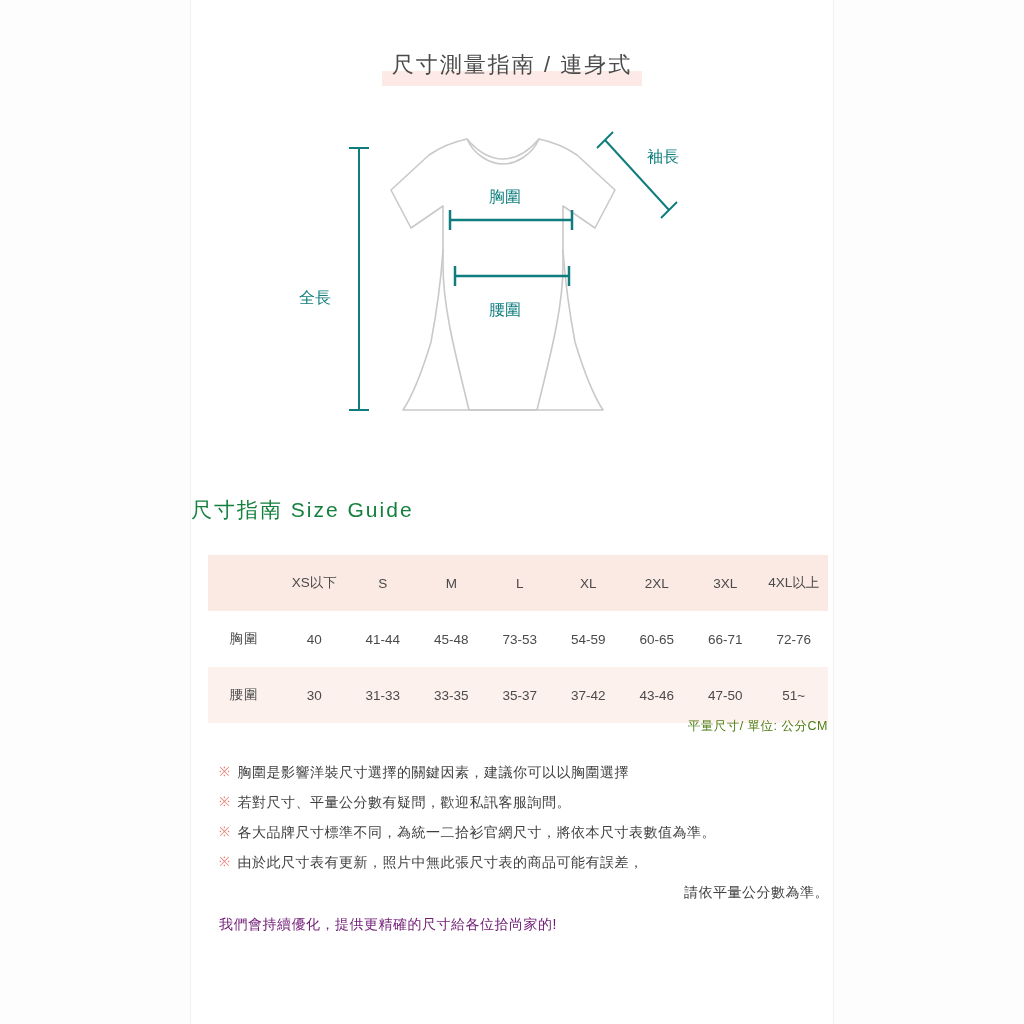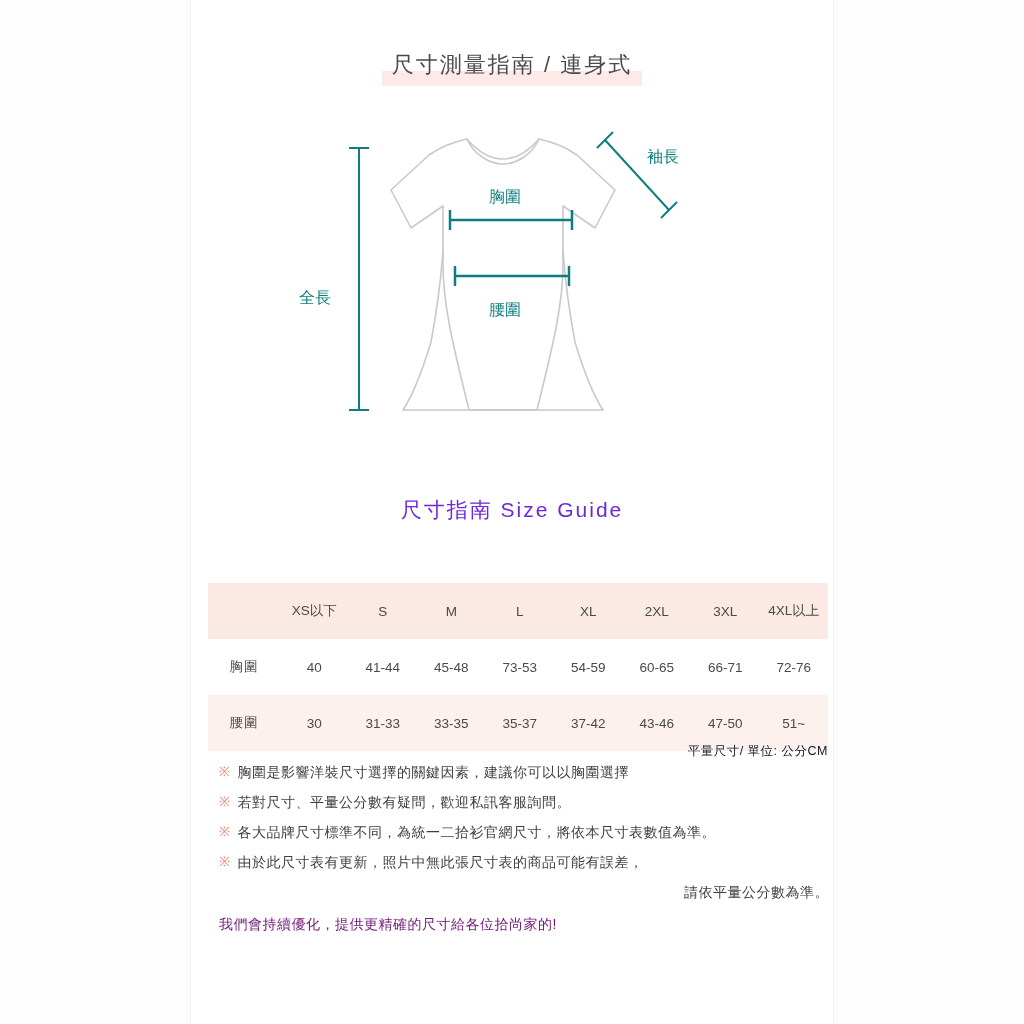--- a/index.html
+++ b/index.html
@@ -77,10 +77,10 @@
     left: 0;
     top: 496px;
     width: 642px;
-    text-align: center;
+    text-align: left;
     font-size: 21px;
     letter-spacing: 2px;
-    color: #6d28d9;
+    color: #15803d;
   }
 
   

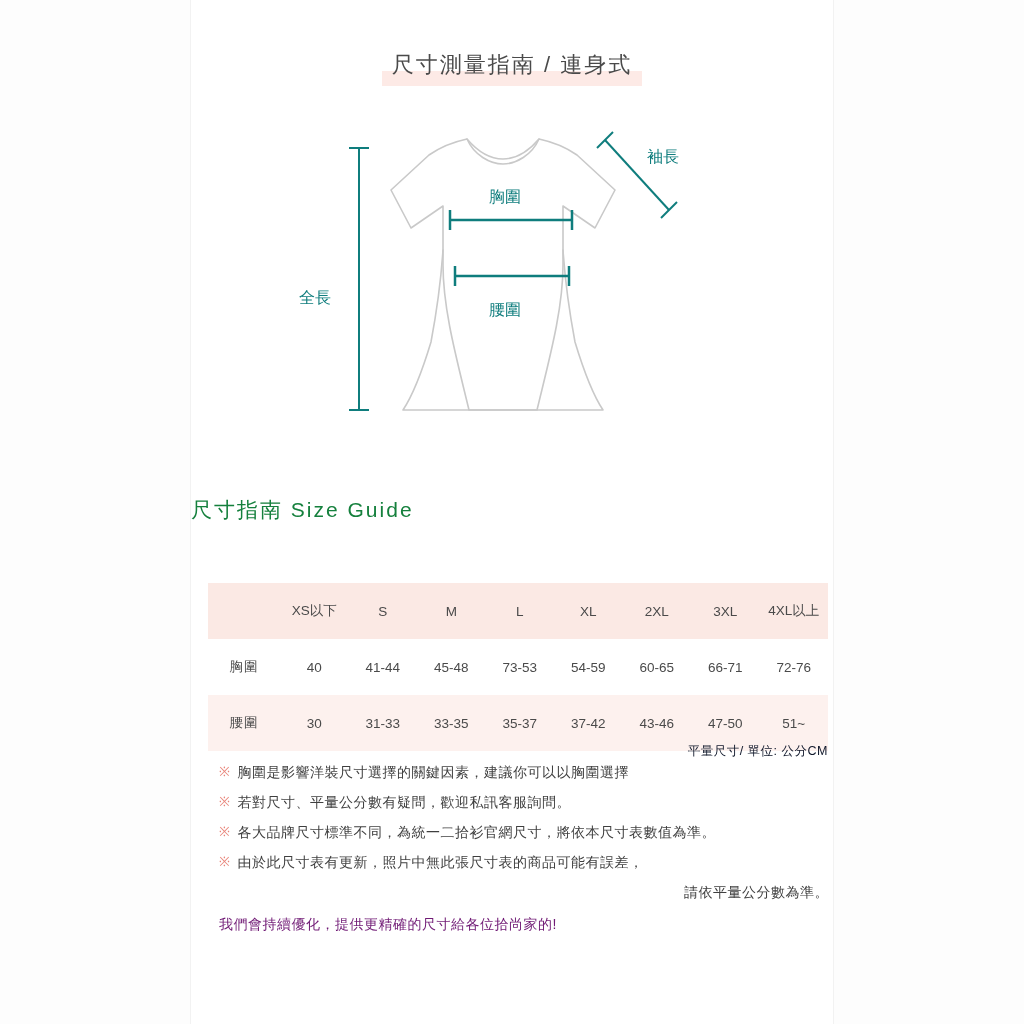--- a/index.html
+++ b/index.html
@@ -87,7 +87,7 @@
   .table-wrap {
     position: absolute;
     left: 17px;
-    top: 583px;
+    top: 555px;
     width: 620px;
   }
   table.size-table {

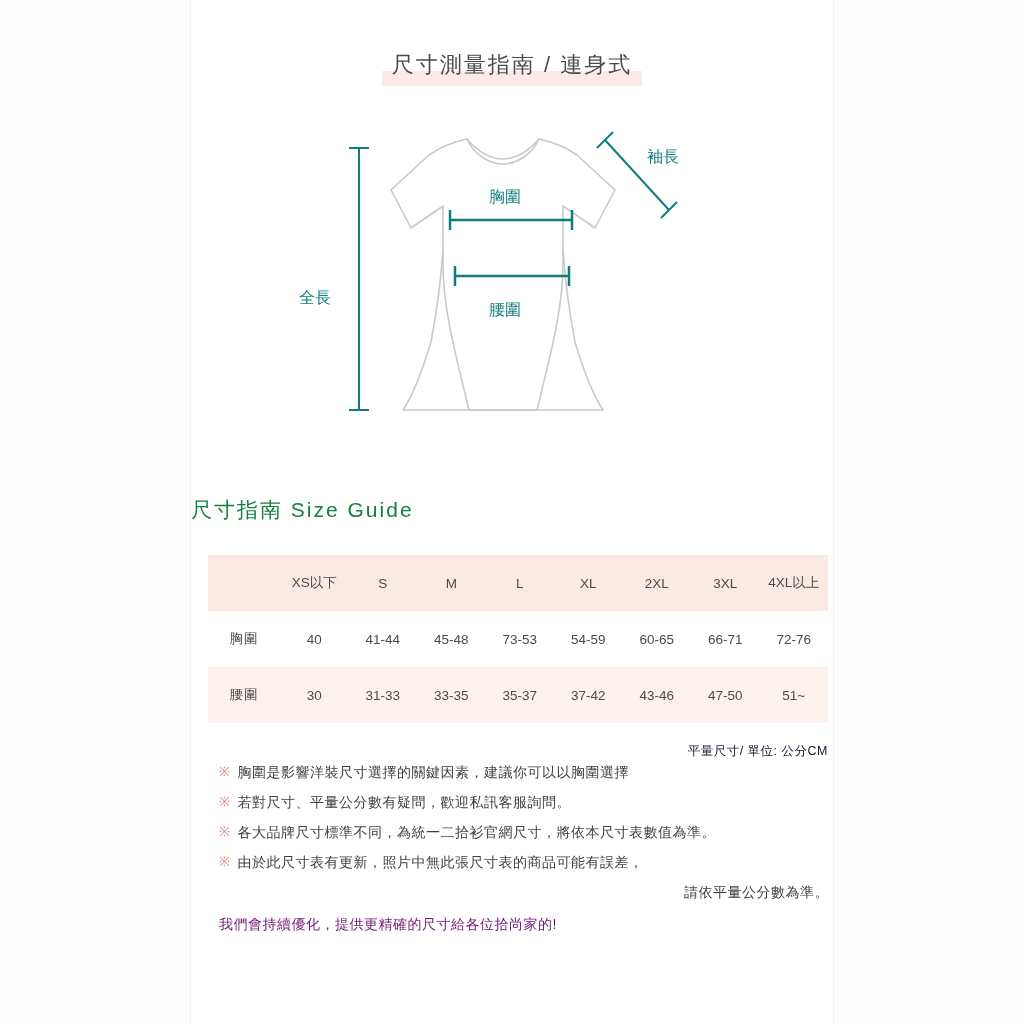--- a/index.html
+++ b/index.html
@@ -120,11 +120,11 @@
   .table-note {
     position: absolute;
     left: 17px;
-    top: 743px;
+    top: 718px;
     width: 620px;
     text-align: right;
     font-size: 12.5px;
-    color: #0f172a;
+    color: #4d7c0f;
     letter-spacing: 0.5px;
   }
 

